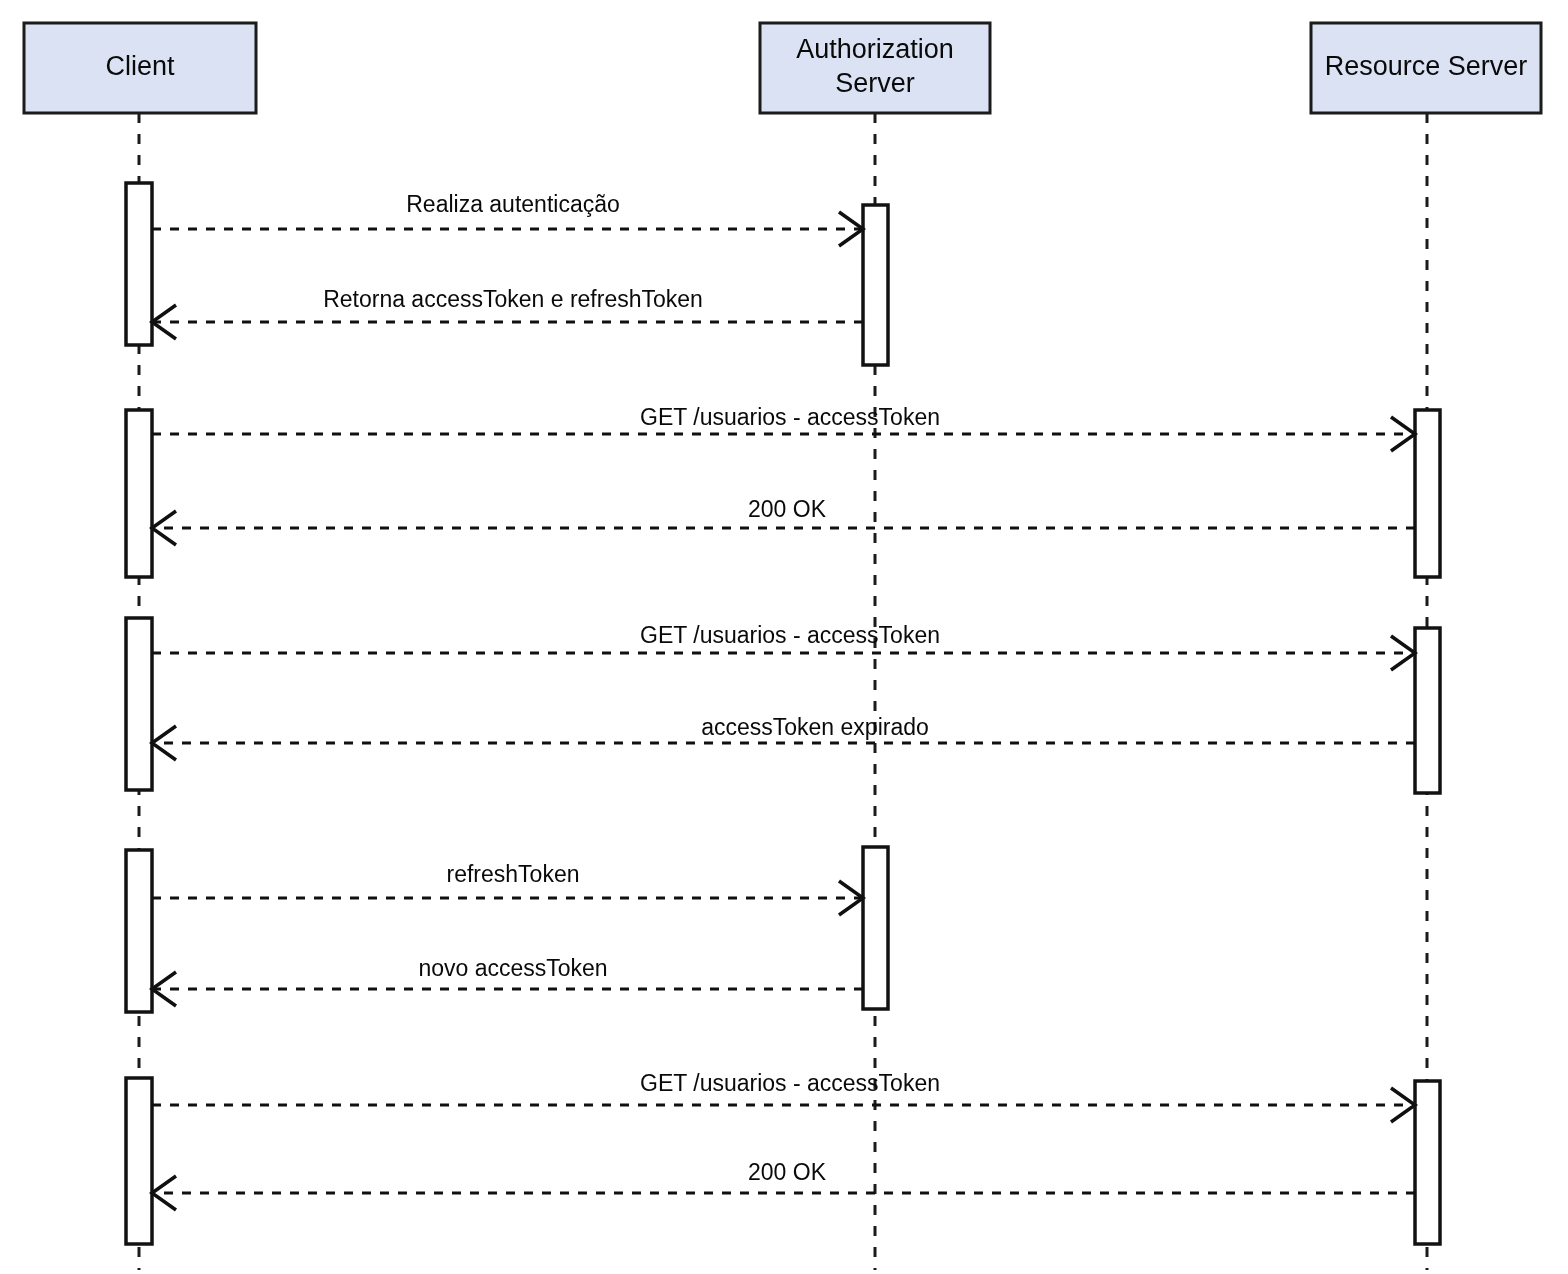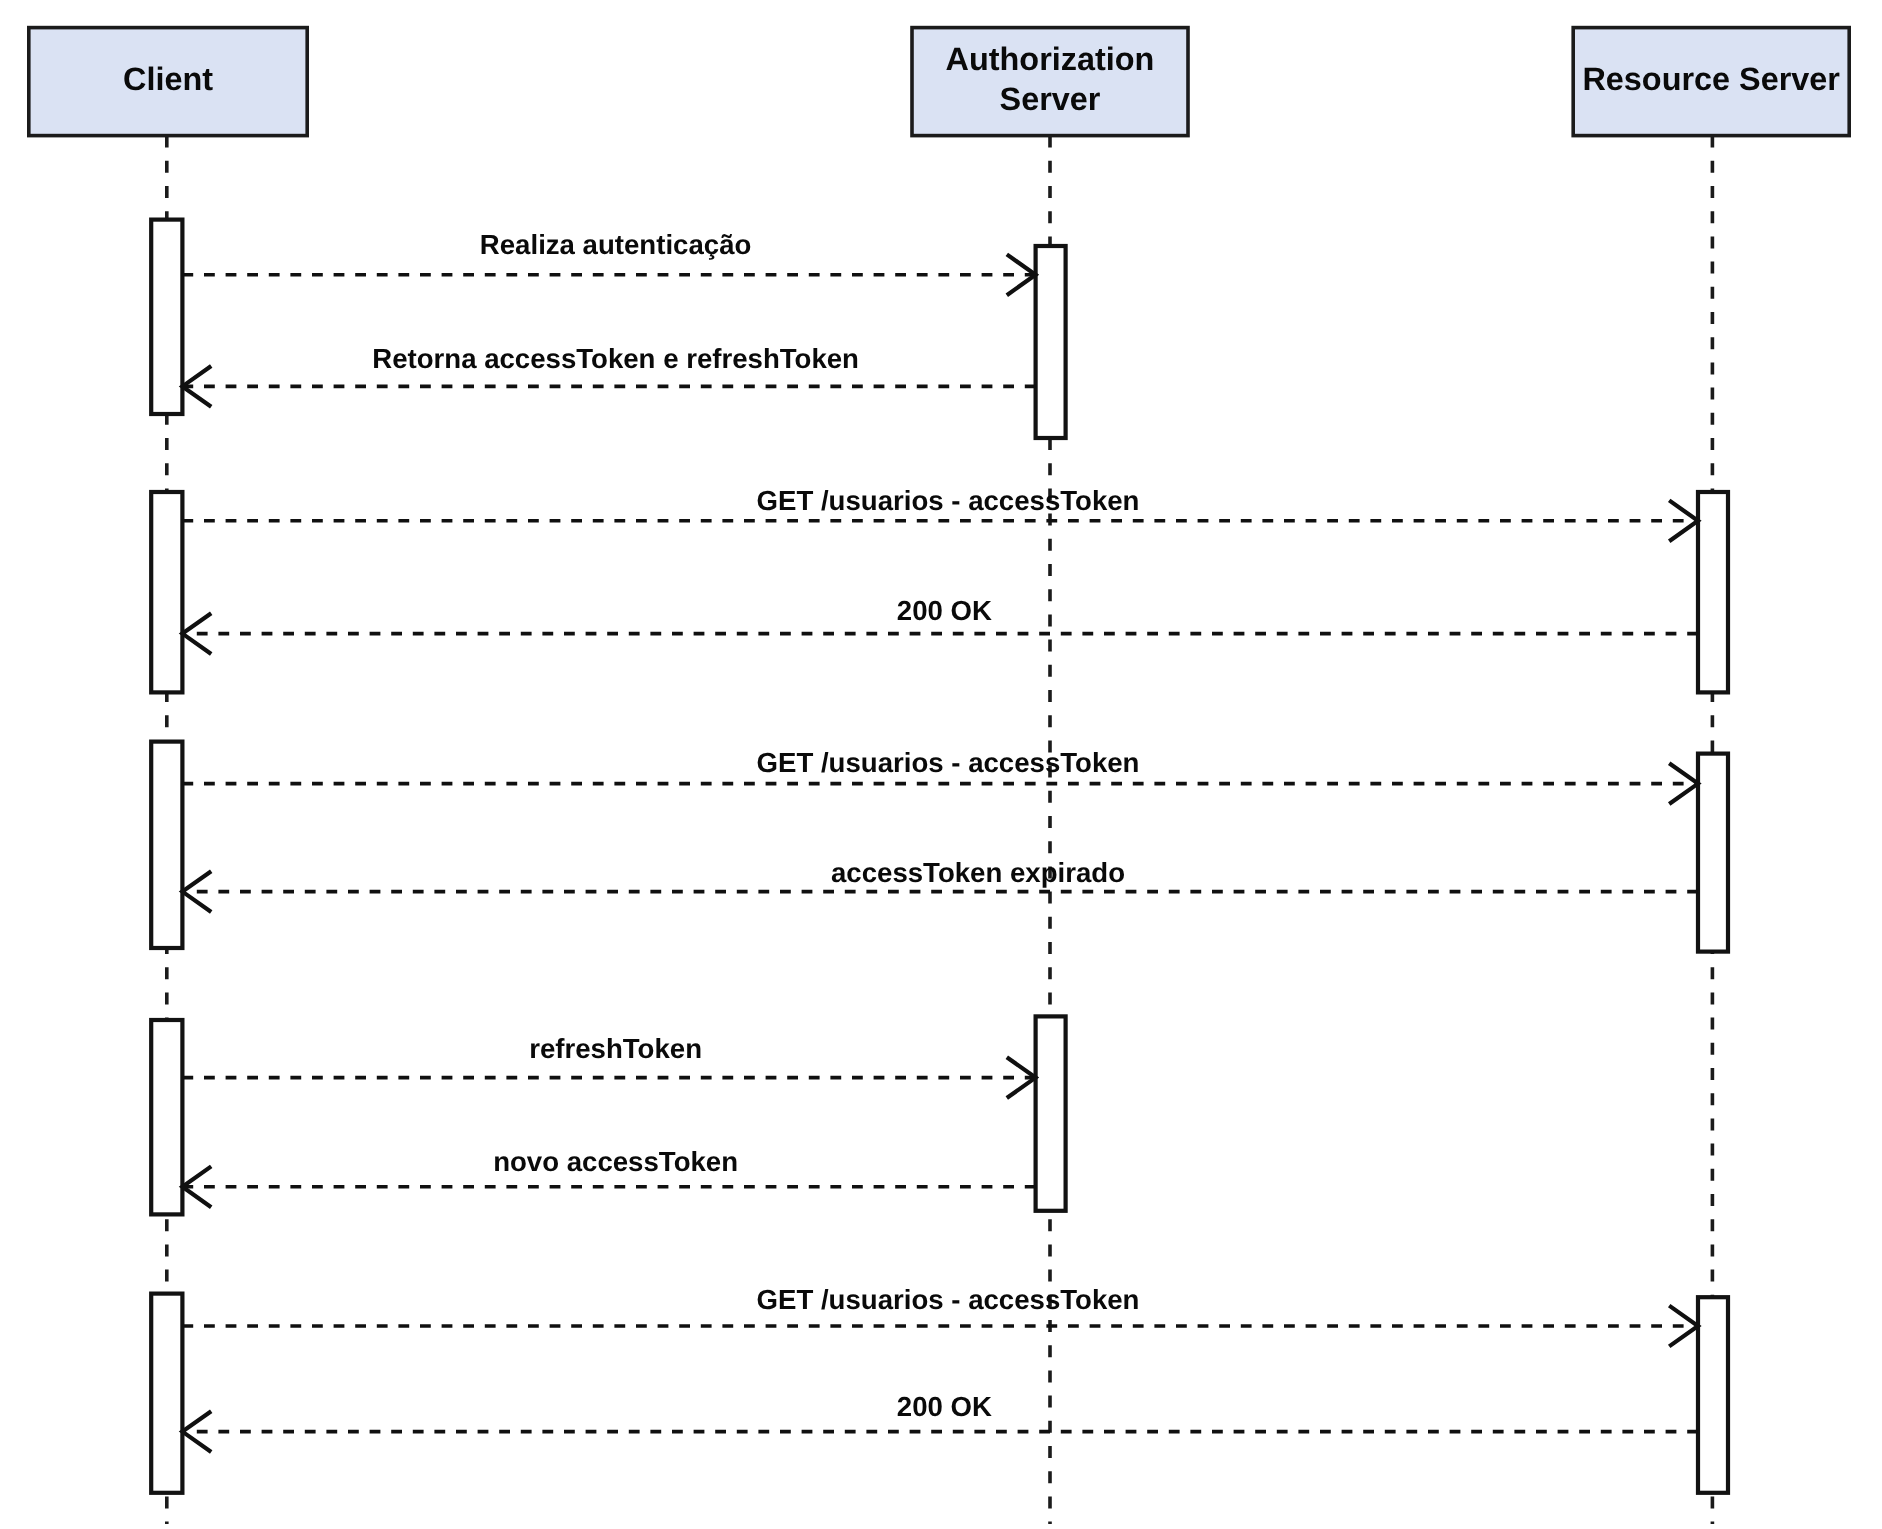--- a/index.html
+++ b/index.html
@@ -18,7 +18,6 @@
     width: 1568px;
     height: 1046px;
     background: #ffffff;
-    font-weight: bold;
   }
   svg#seq-svg {
     display: block;

